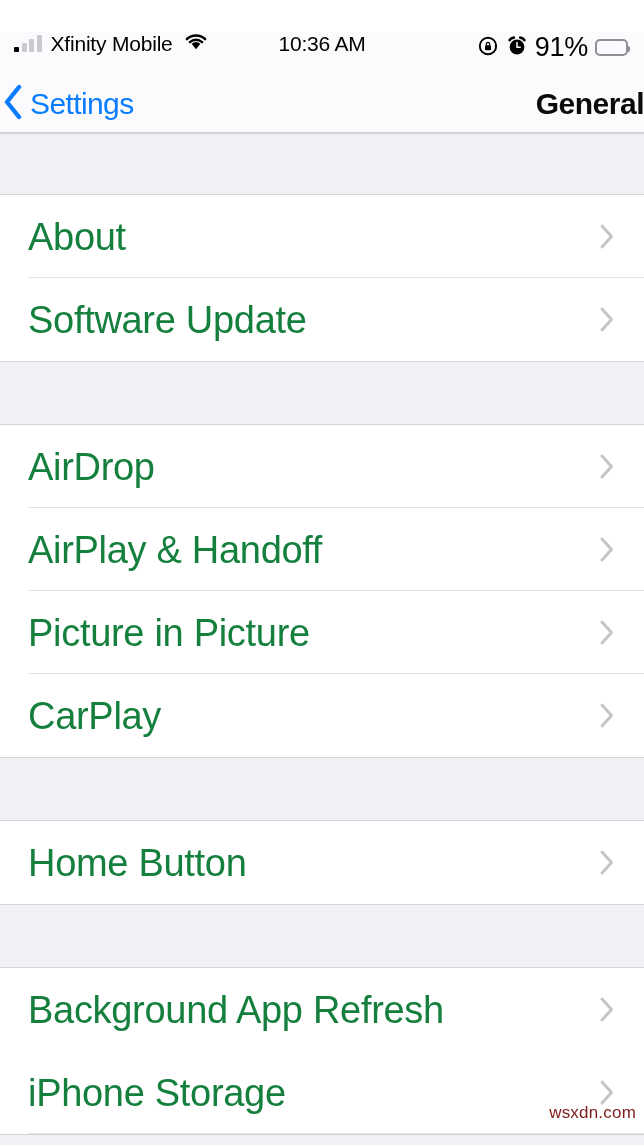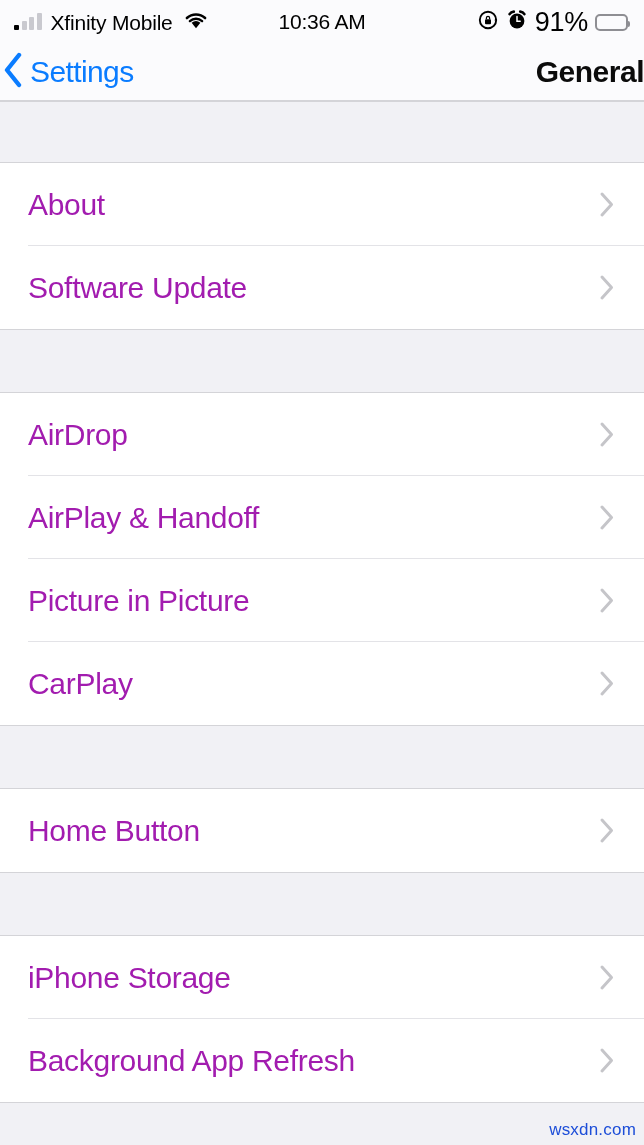--- a/index.html
+++ b/index.html
@@ -28,10 +28,11 @@
     height: 44px;
     background: #fbfbfd;
     display: flex;
-    align-items: center;
+    align-items: flex-start;
     padding: 0 16px 0 14px;
     box-sizing: border-box;
     position: relative;
+    margin-top: 32px;
   }
   .status-left {
     display: flex;

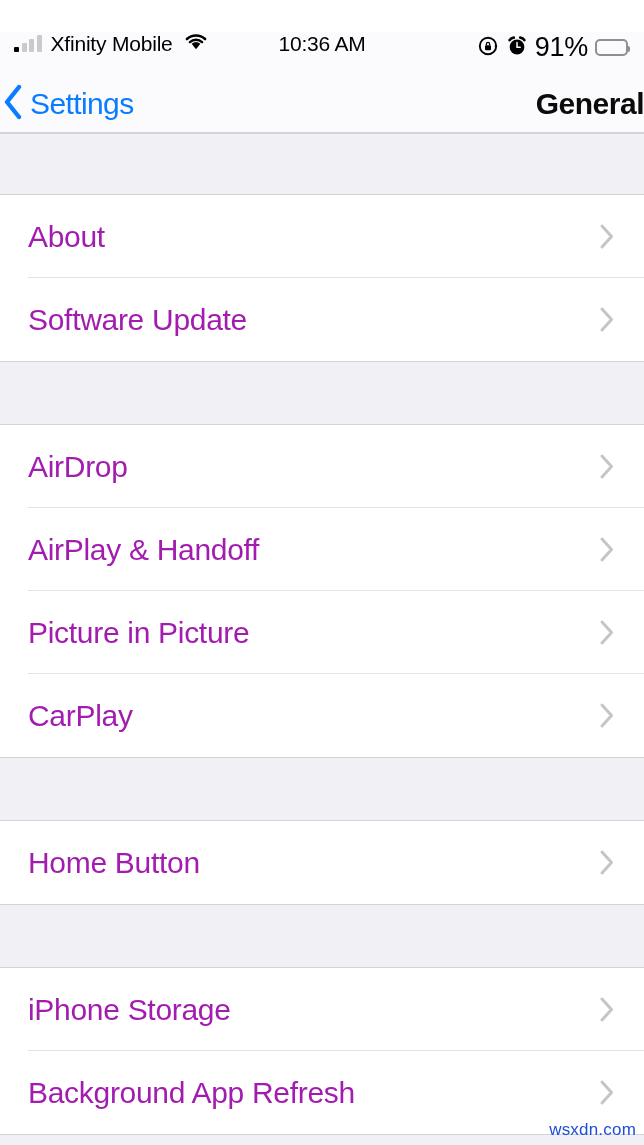--- a/index.html
+++ b/index.html
@@ -172,8 +172,8 @@
     cursor: pointer;
   }
   .row-label {
-    font-size: 30px;
-    color: #a21caf;
+    font-size: 38px;
+    color: #15803d;
     letter-spacing: -0.3px;
     line-height: 1;
     flex: 1;

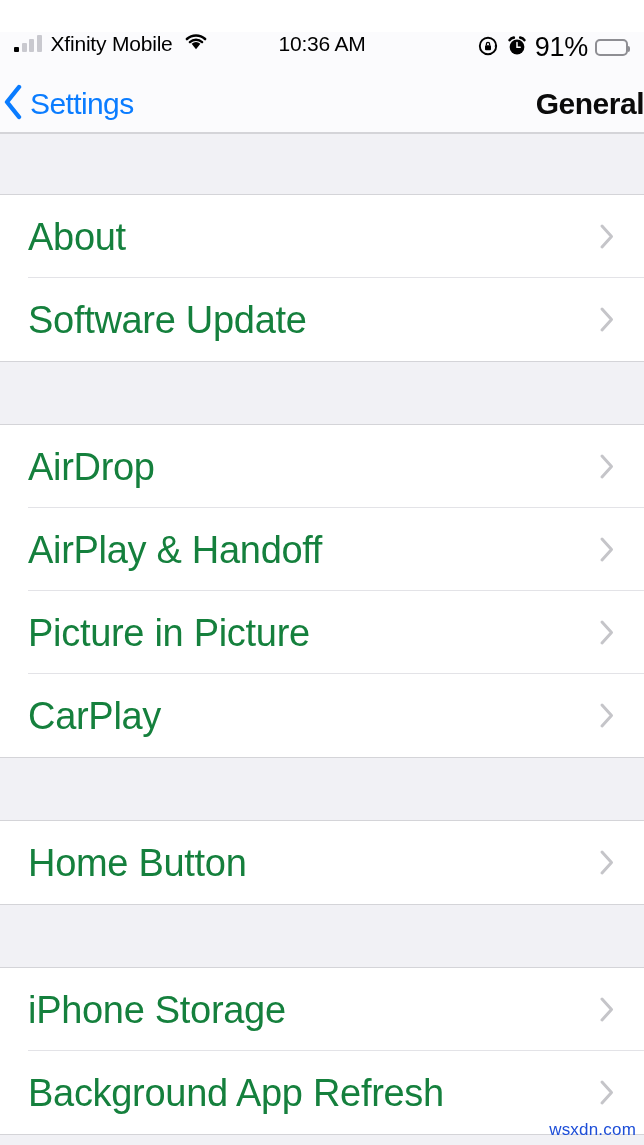--- a/index.html
+++ b/index.html
@@ -326,18 +326,18 @@
       </div>
       <div class="group-gap" style="height: 64px;"></div>
       <div class="group">
-        <div class="row">
-          <div class="row-label">iPhone Storage</div>
-          <span class="chev"><svg width="16" height="27" viewBox="0 0 16 27">
-              <path d="M3 3 L12.5 13.5 L3 24" fill="none" stroke="#c5c5c9" stroke-width="3" stroke-linecap="round" stroke-linejoin="round"></path>
-            </svg></span>
-          <span class="sep"></span>
-        </div>
         <div class="row last">
           <div class="row-label">Background App Refresh</div>
           <span class="chev"><svg width="16" height="27" viewBox="0 0 16 27">
               <path d="M3 3 L12.5 13.5 L3 24" fill="none" stroke="#c5c5c9" stroke-width="3" stroke-linecap="round" stroke-linejoin="round"></path>
             </svg></span>
+        </div>
+        <div class="row">
+          <div class="row-label">iPhone Storage</div>
+          <span class="chev"><svg width="16" height="27" viewBox="0 0 16 27">
+              <path d="M3 3 L12.5 13.5 L3 24" fill="none" stroke="#c5c5c9" stroke-width="3" stroke-linecap="round" stroke-linejoin="round"></path>
+            </svg></span>
+          <span class="sep"></span>
         </div>
       </div>
       <div class="group-gap" style="height: 65px;"></div>

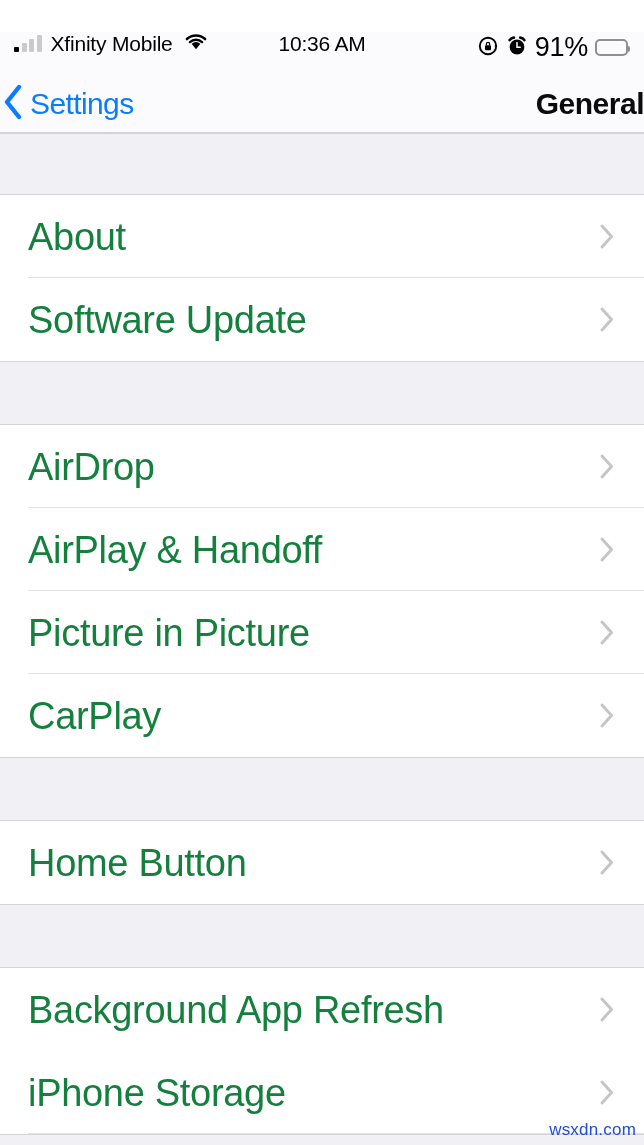--- a/index.html
+++ b/index.html
@@ -197,9 +197,9 @@
   .watermark {
     position: absolute;
     right: 8px;
-    bottom: 5px;
+    bottom: 22px;
     font-size: 17px;
-    color: #1d4ed8;
+    color: #7f1d1d;
     font-family: "Liberation Sans", sans-serif;
     letter-spacing: 0.2px;
     pointer-events: none;

